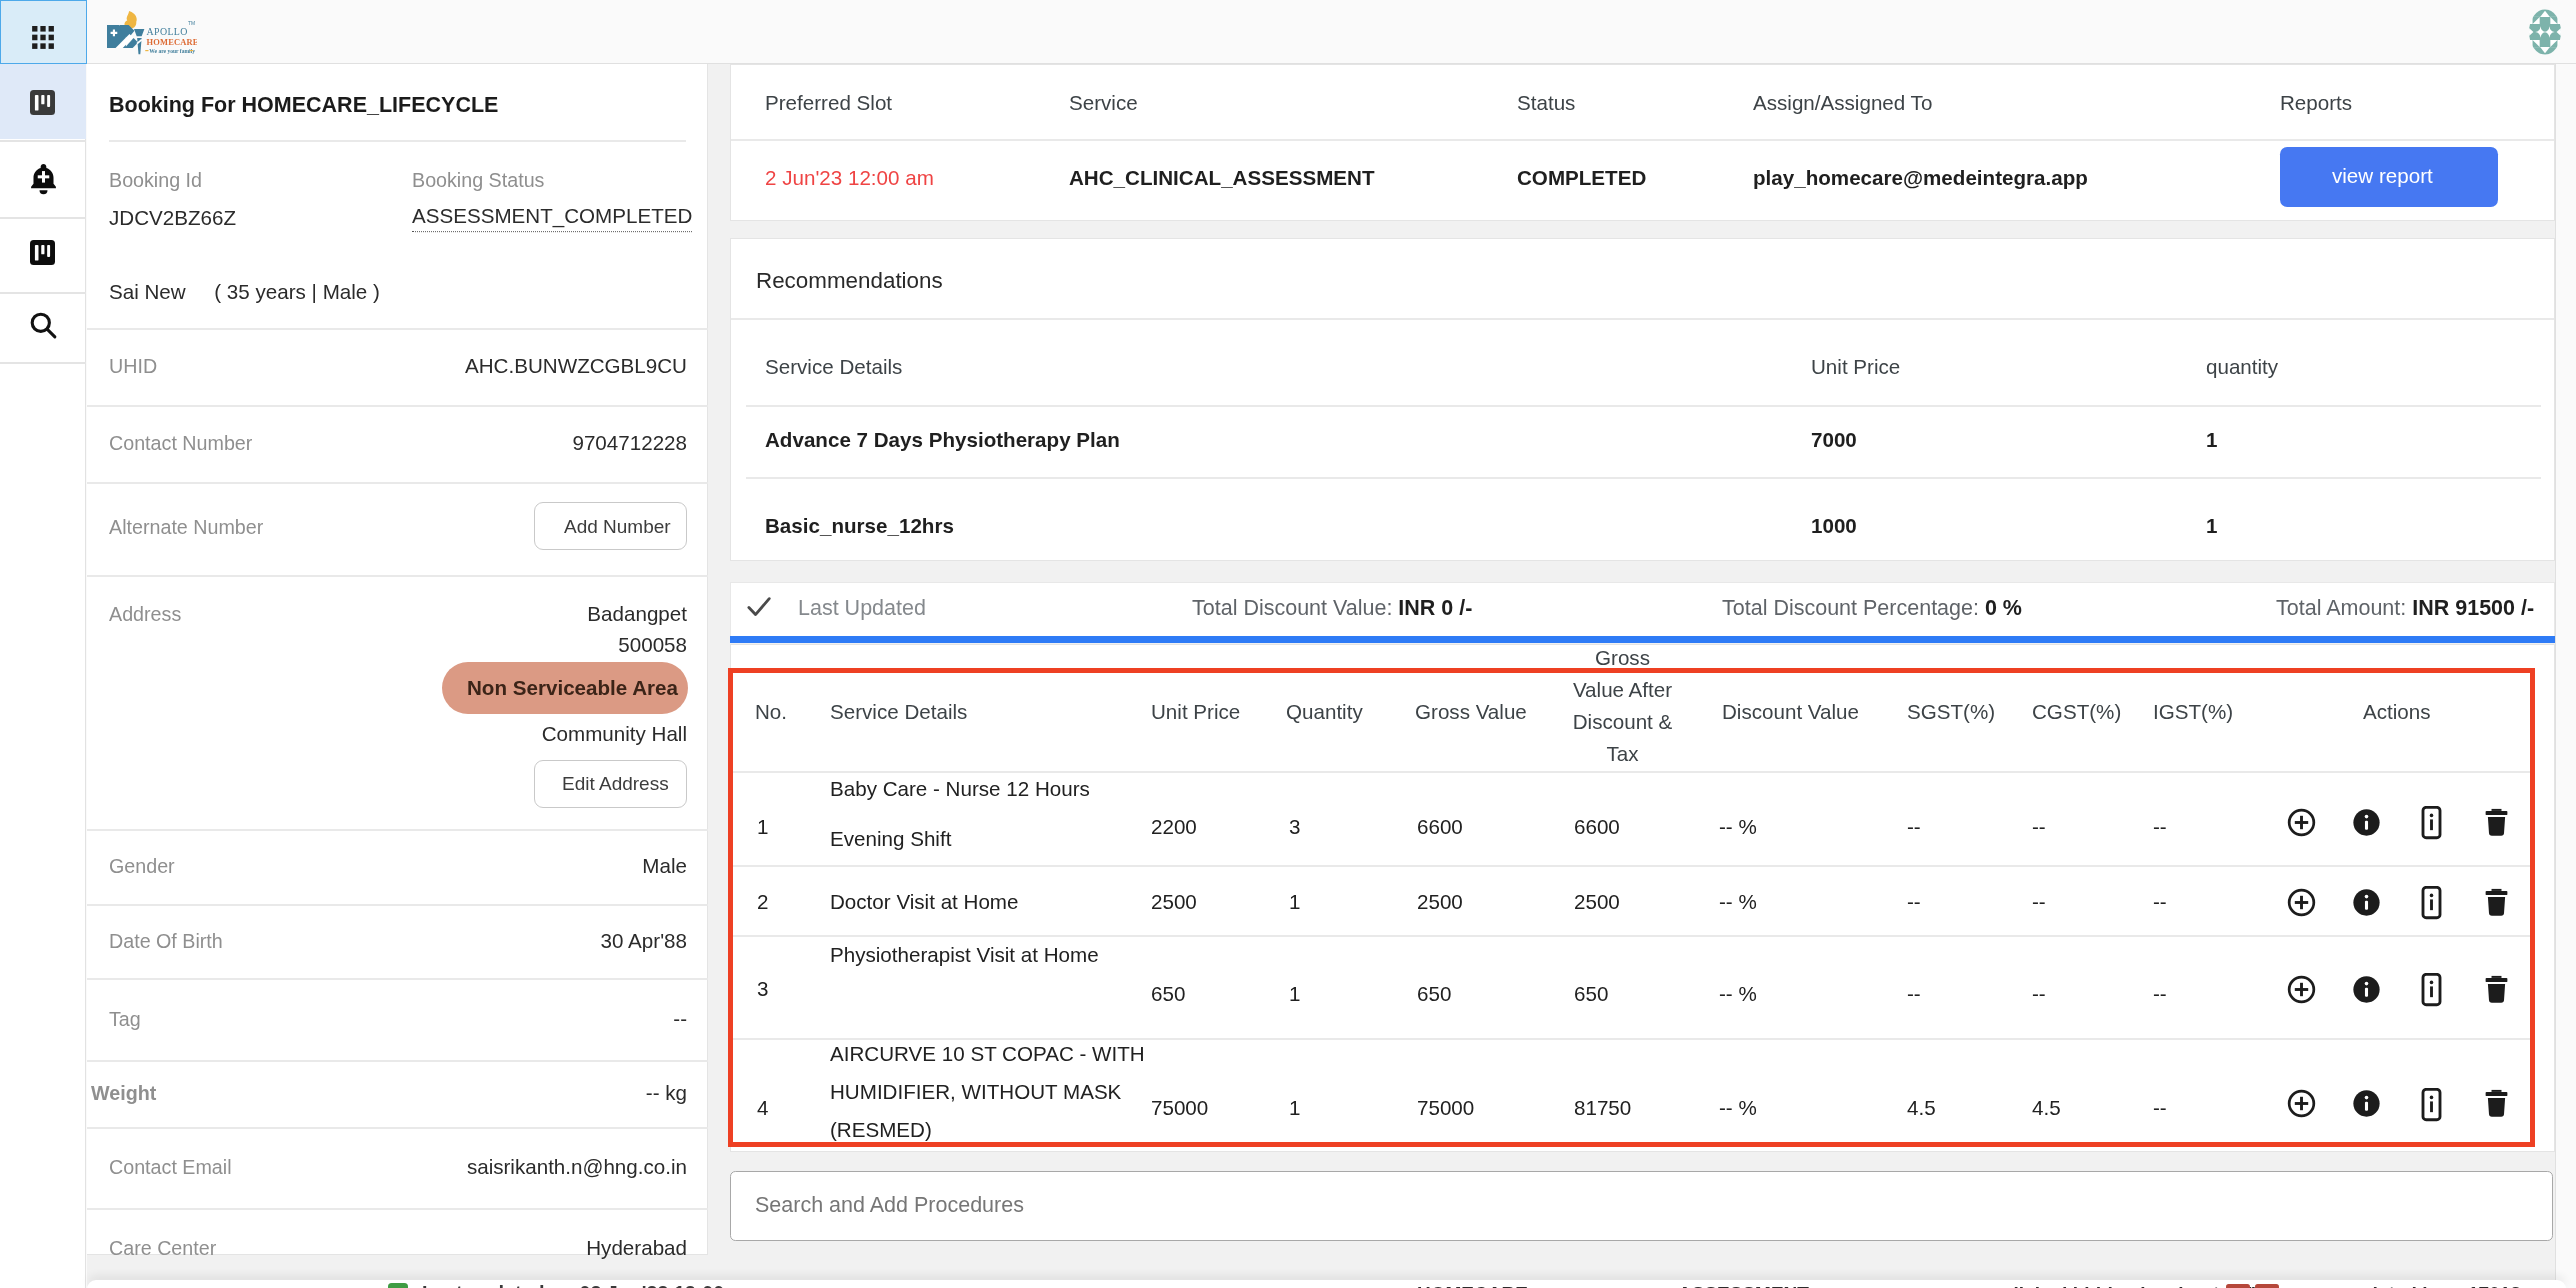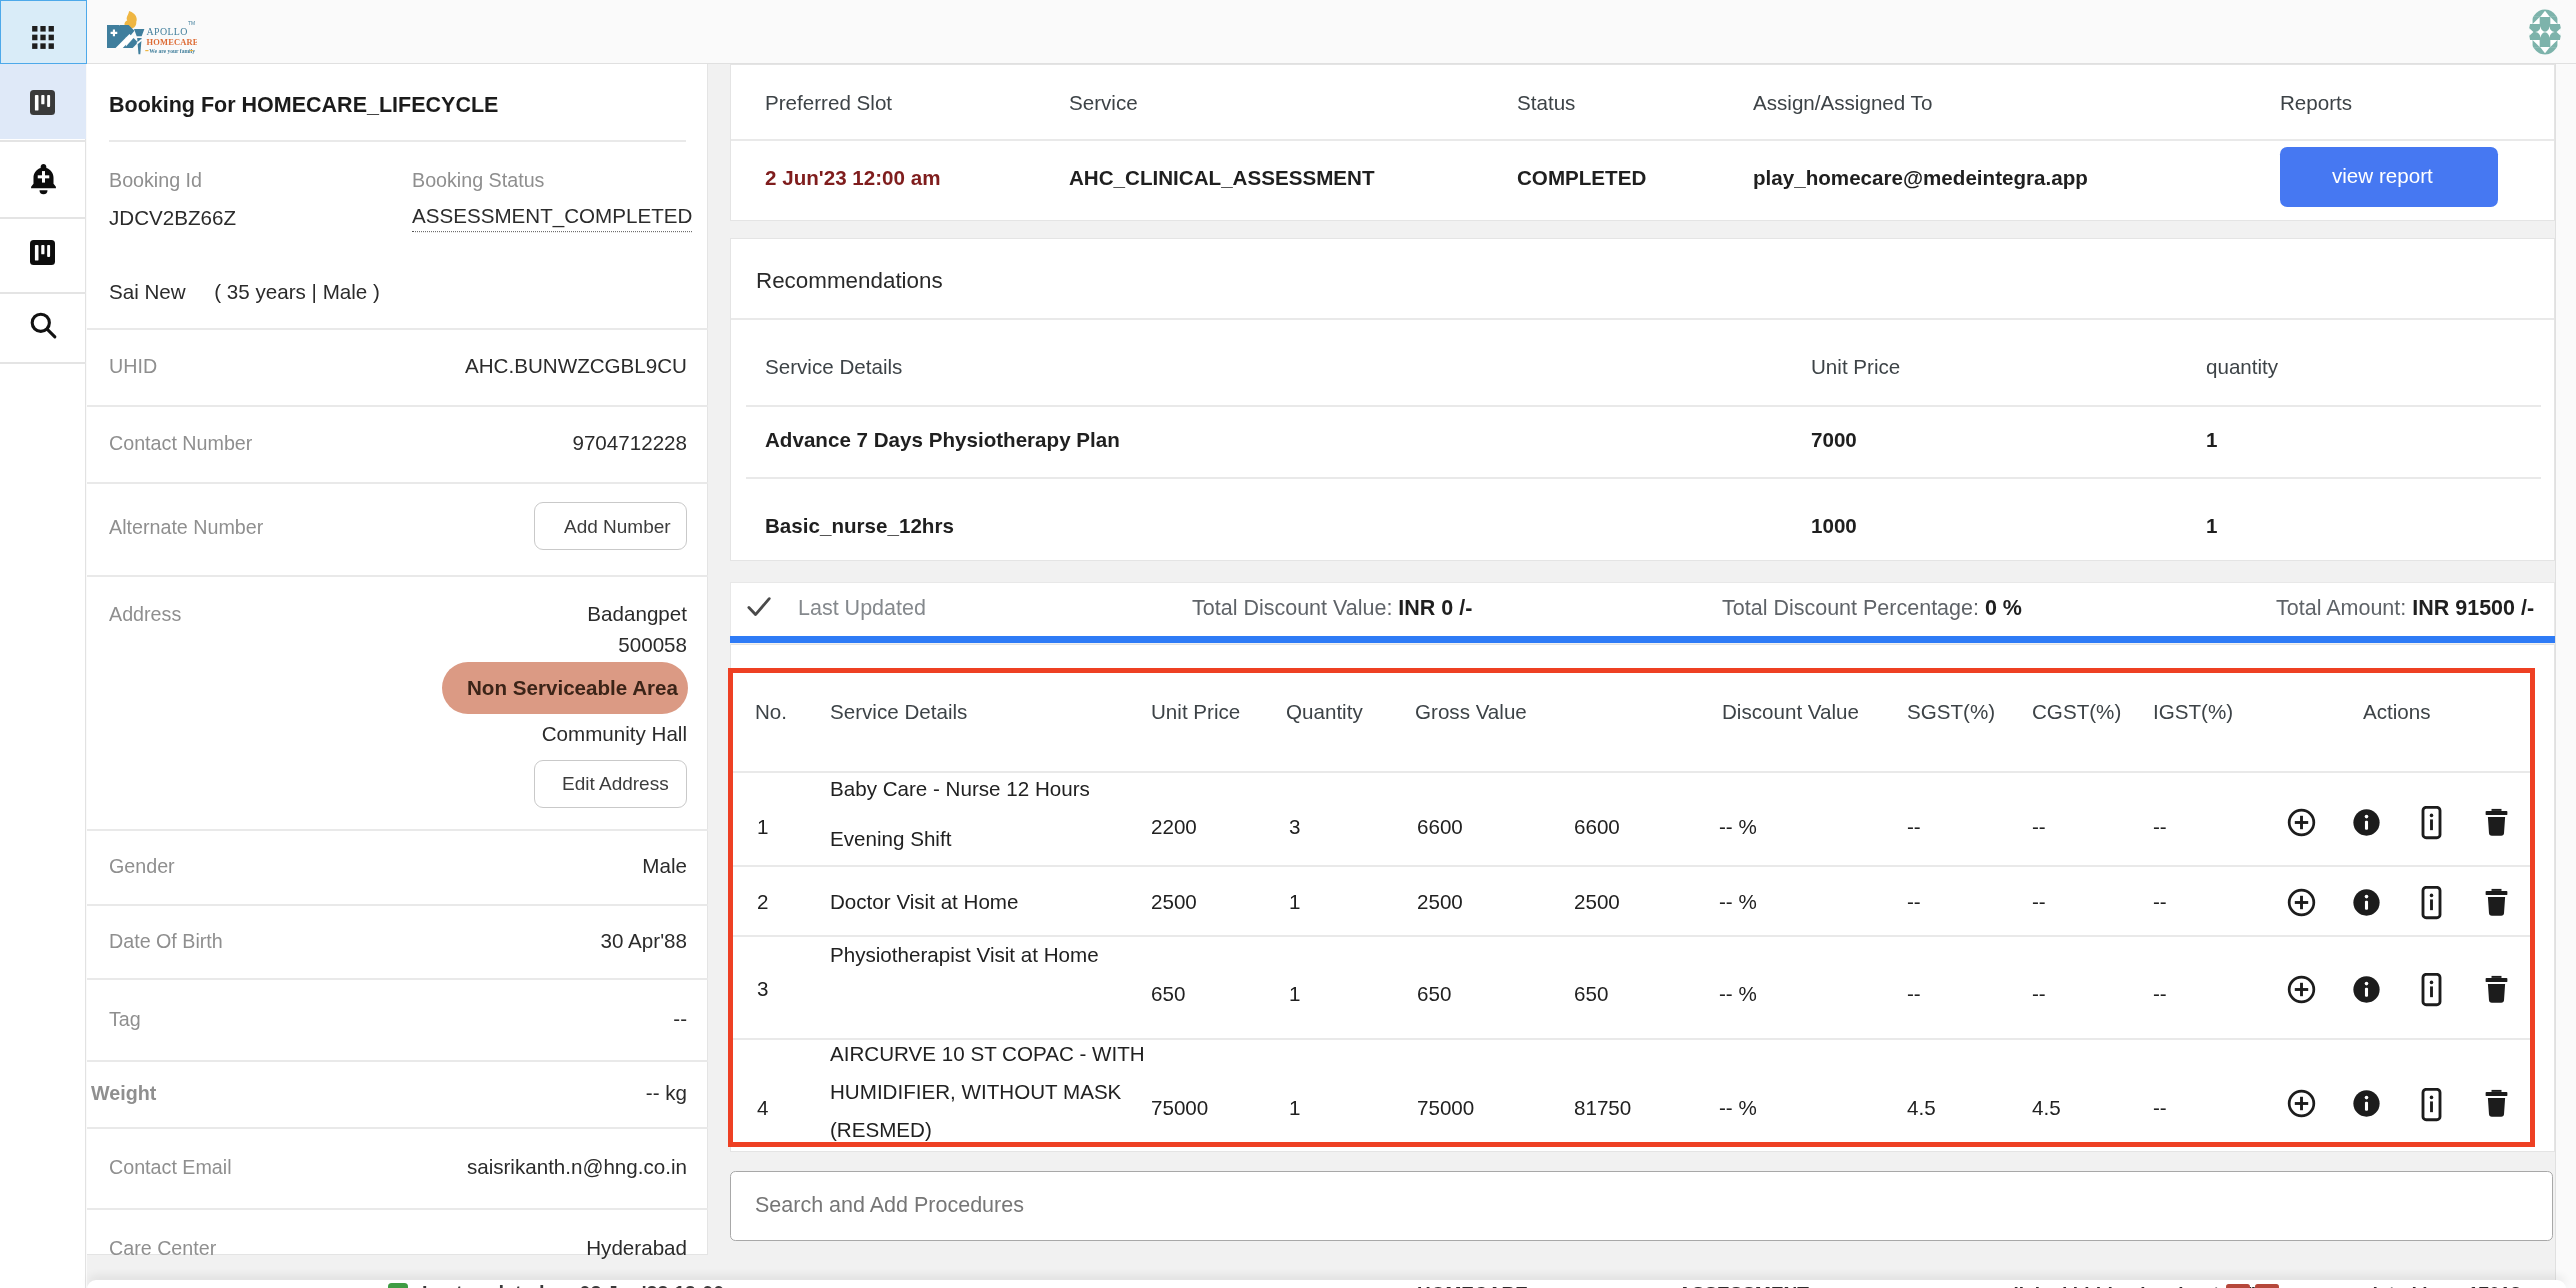--- a/index.html
+++ b/index.html
@@ -190,7 +190,7 @@
   <div class="t" style="left:1753px; top:103px; font-size:20.6px; color:#3d4347;">Assign/Assigned To</div>
   <div class="t" style="left:2280px; top:103px; font-size:20.6px; color:#3d4347;">Reports</div>
   <div class="hdiv" style="left:731px; top:139px; width:1823px;"></div>
-  <div class="t" style="left:765px; top:178px; font-size:20.6px; font-weight:700; color:#7f1d1d;">2 Jun'23 12:00 am</div>
+  <div class="t" style="left:765px; top:178px; font-size:20.6px; font-weight:400; color:#ef4444;">2 Jun'23 12:00 am</div>
   <div class="t" style="left:1069px; top:178px; font-size:20.6px; font-weight:600; color:#1f1f1f;">AHC_CLINICAL_ASSESSMENT</div>
   <div class="t" style="left:1517px; top:178px; font-size:20.6px; font-weight:600; color:#1f1f1f;">COMPLETED</div>
   <div class="t" style="left:1753px; top:178px; font-size:20.6px; font-weight:600; color:#1f1f1f;">play_homecare@medeintegra.app</div>

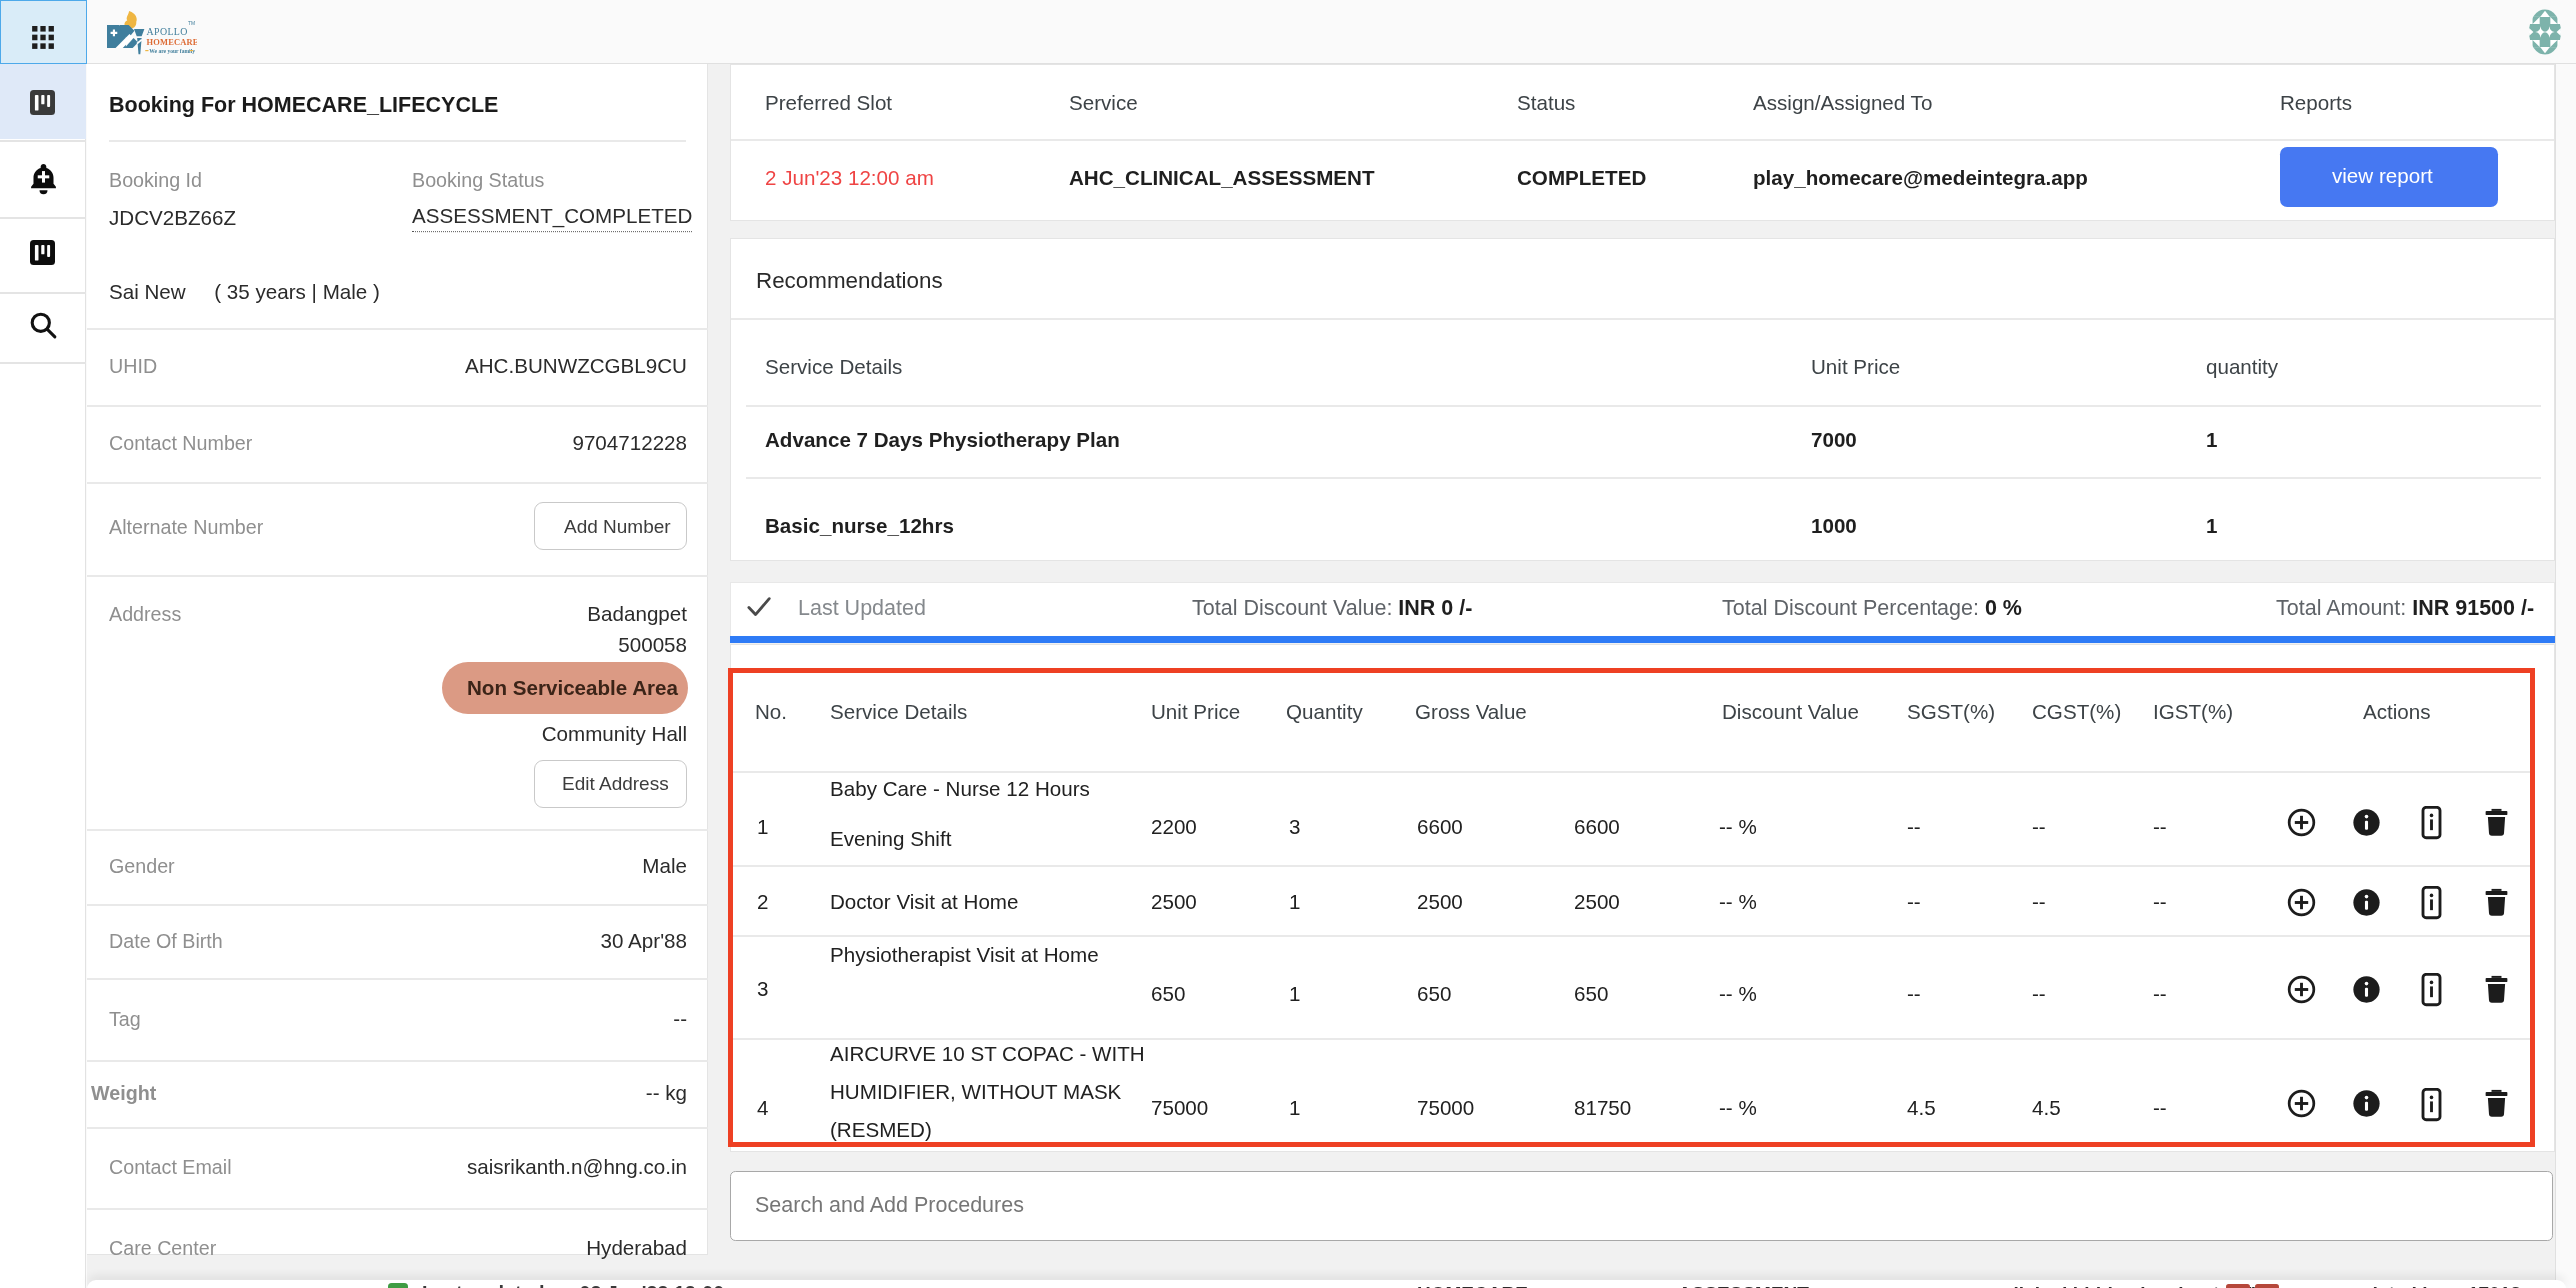--- a/index.html
+++ b/index.html
@@ -229,6 +229,7 @@
   <div class="t" style="left:1151px; top:712px; font-size:20.6px; color:#3d4347;">Unit Price</div>
   <div class="t" style="left:1286px; top:712px; font-size:20.6px; color:#3d4347;">Quantity</div>
   <div class="t" style="left:1415px; top:712px; font-size:20.6px; color:#3d4347;text-align:right;">Gross Value</div>
+  <div class="abs" style="left:1533px; top:642px; width:179px; text-align:center; font-size:20.6px; color:#3d4347; line-height:32px;">Gross<br>Value After<br>Discount &amp;<br>Tax</div>
   <div class="t" style="left:1722px; top:712px; font-size:20.6px; color:#3d4347;">Discount Value</div>
   <div class="t" style="left:1907px; top:712px; font-size:20.6px; color:#3d4347;">SGST(%)</div>
   <div class="t" style="left:2032px; top:712px; font-size:20.6px; color:#3d4347;">CGST(%)</div>

